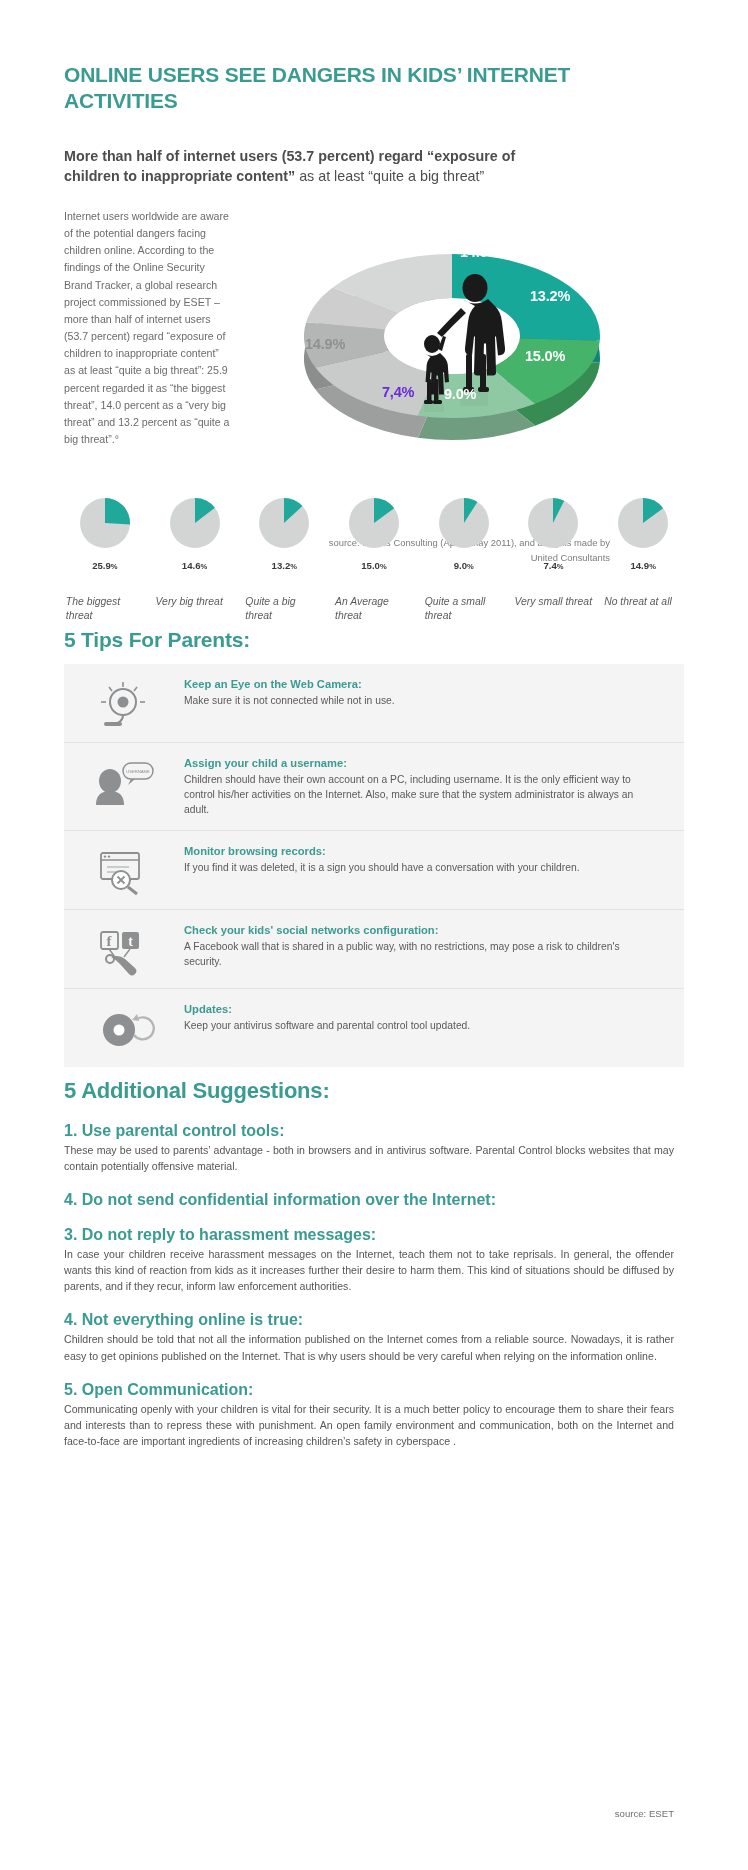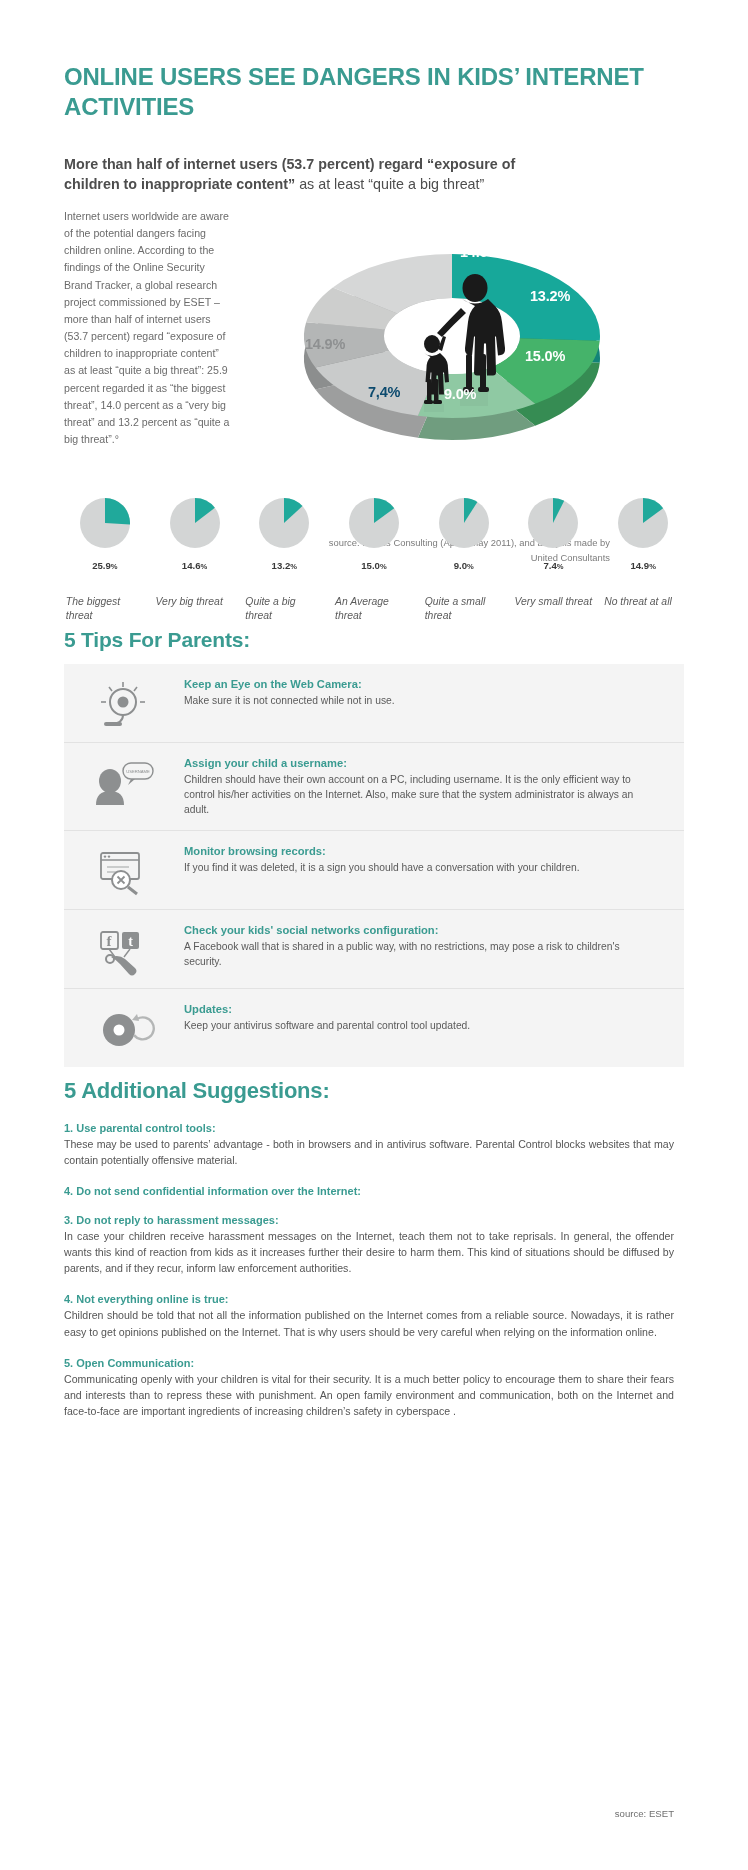--- a/index.html
+++ b/index.html
@@ -17,7 +17,7 @@
   
   .header { position:absolute; left:64px; top:62px; width:600px; }
   .title {
-    font-size:24px; font-weight:bold; line-height:1.24;
+    font-size:21px; font-weight:bold; line-height:1.24;
     color:#3a9b91; letter-spacing:-0.2px; margin:0;
   }
   .subtitle {

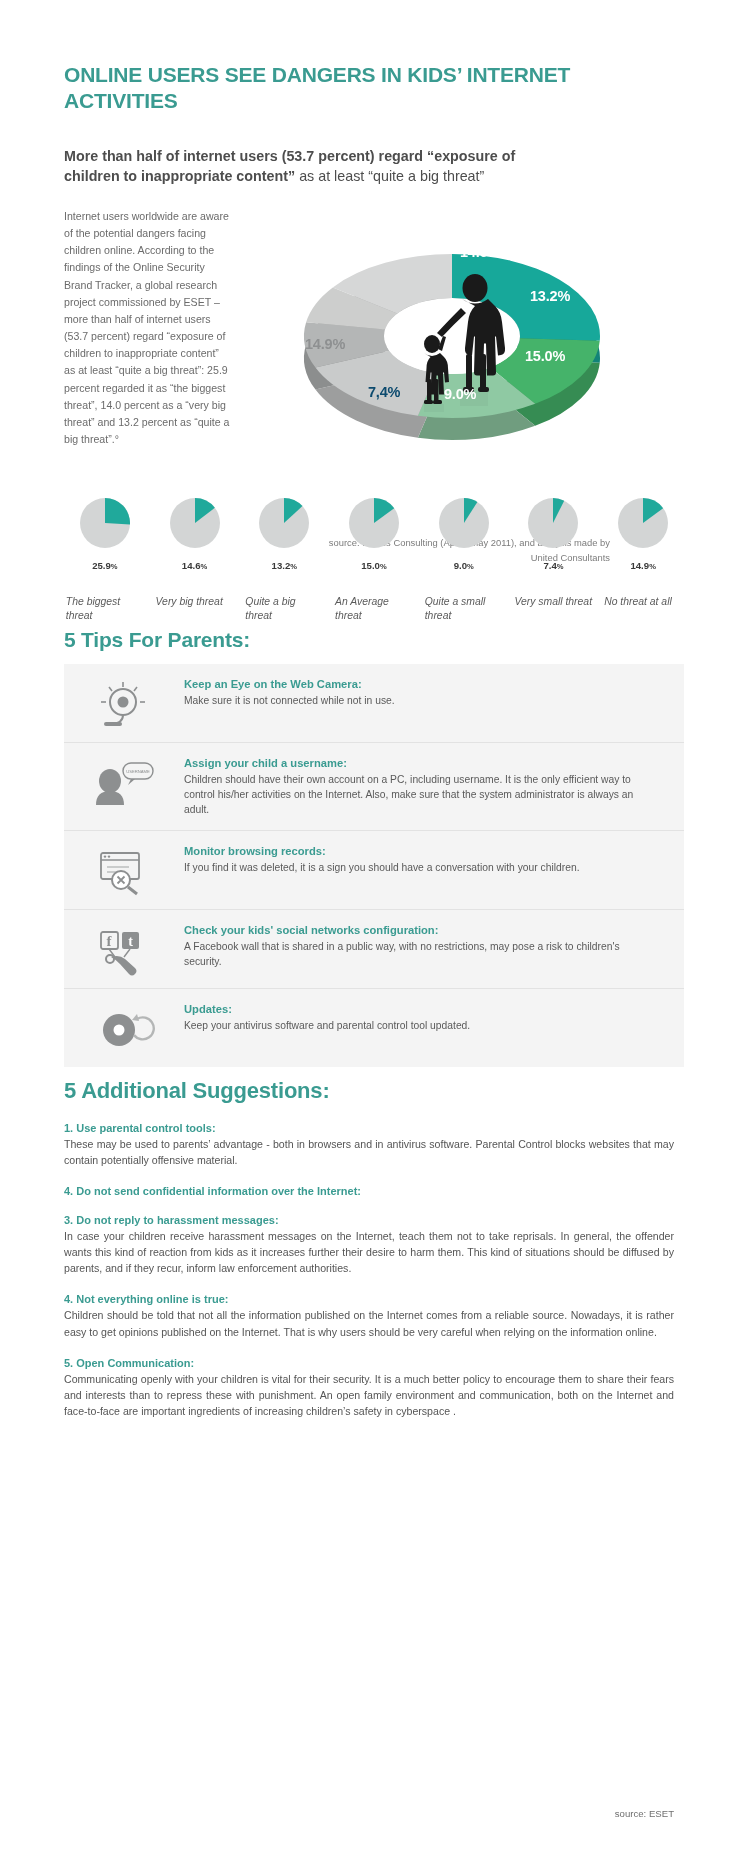--- a/index.html
+++ b/index.html
@@ -168,7 +168,7 @@
     <span class="pct-label" style="left:258px;top:92px;color:#ffffff;"><span>13.2%</span></span>
     <span class="pct-label" style="left:253px;top:152px;color:#ffffff;"><span>15.0%</span></span>
     <span class="pct-label" style="left:172px;top:190px;color:#ffffff;"><span>9.0%</span></span>
-    <span class="pct-label" style="left:96px;top:188px;color:#0c4a6e;text-align:center;"><span>7,4%</span></span>
+    <span class="pct-label" style="left:110px;top:188px;color:#6d28d9;text-align:center;"><span>7,4%</span></span>
     <span class="pct-label" style="left:33px;top:140px;color:#8e9091;"><span>14.9%</span></span>
   </div>
 

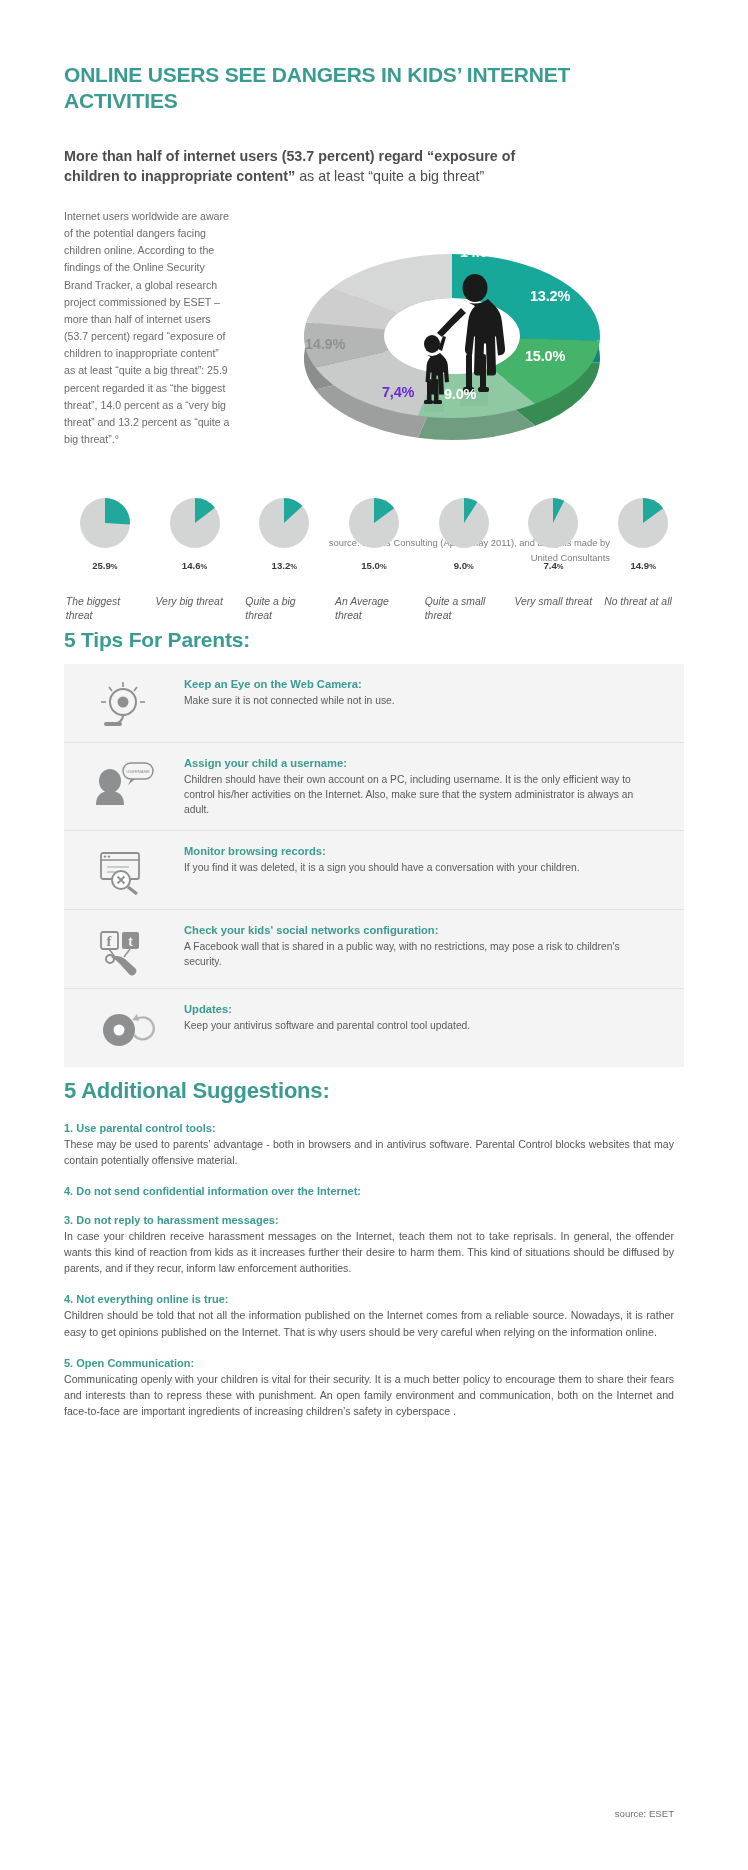--- a/index.html
+++ b/index.html
@@ -82,7 +82,7 @@
   
   .sugg { position:absolute; left:64px; top:1122px; width:610px; }
   .sugg-item { margin-bottom:17px; }
-  .sugg-title { font-size:11px; font-weight:bold; color:#3a9b91; margin:0 0 2px 0; }
+  .sugg-title { font-size:16px; font-weight:bold; color:#3a9b91; margin:0 0 2px 0; }
   .sugg-text { font-size:10.6px; line-height:1.52; color:#555; margin:0; text-align:justify; }
   .final-source {
     position:absolute; left:64px; top:1808px; width:610px;

